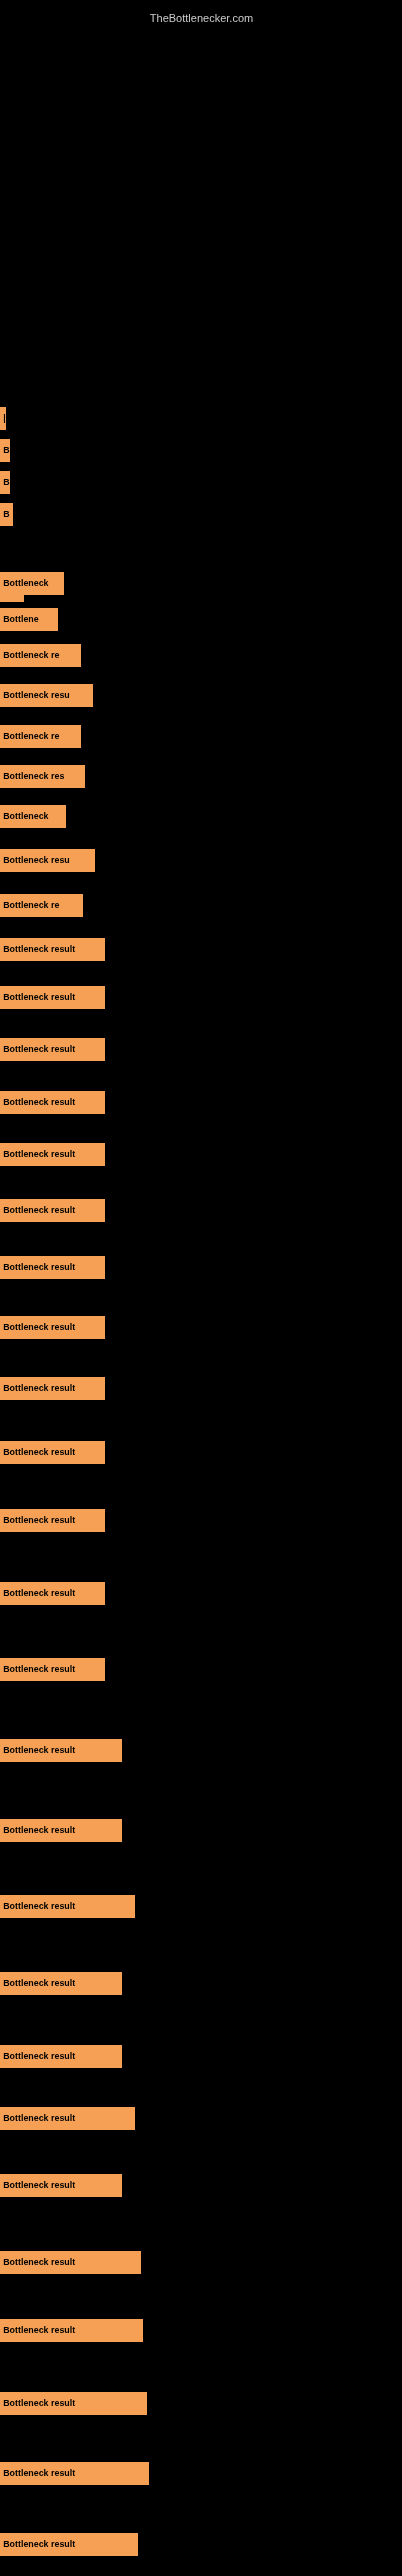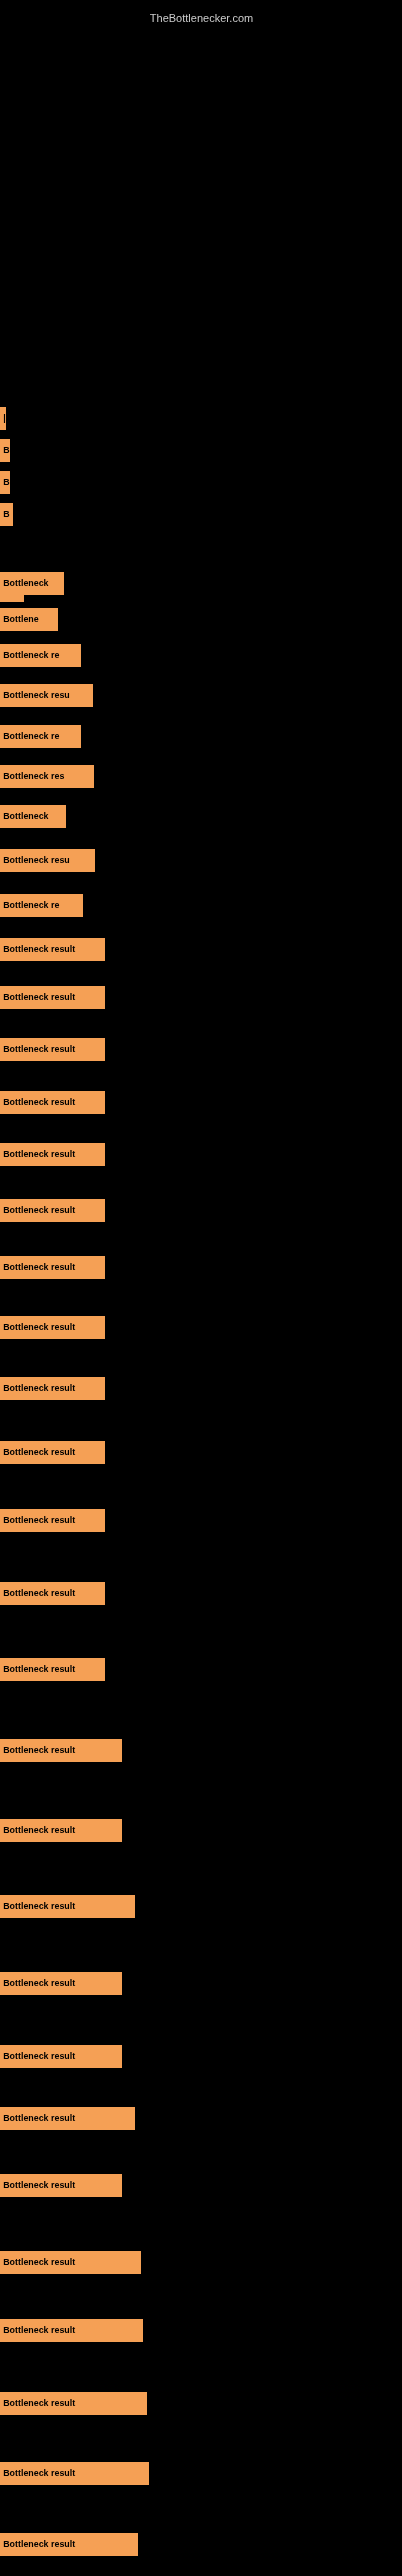--- a/index.html
+++ b/index.html
@@ -103,7 +103,7 @@
       </div>
     </div>
     <div class="bar-container" style="top: 765px; left: 0px;">
-      <div class="bar" style="width: 94px;">
+      <div class="bar" style="width: 85px;">
         <span class="bar-label">Bottleneck res</span>
       </div>
     </div>

